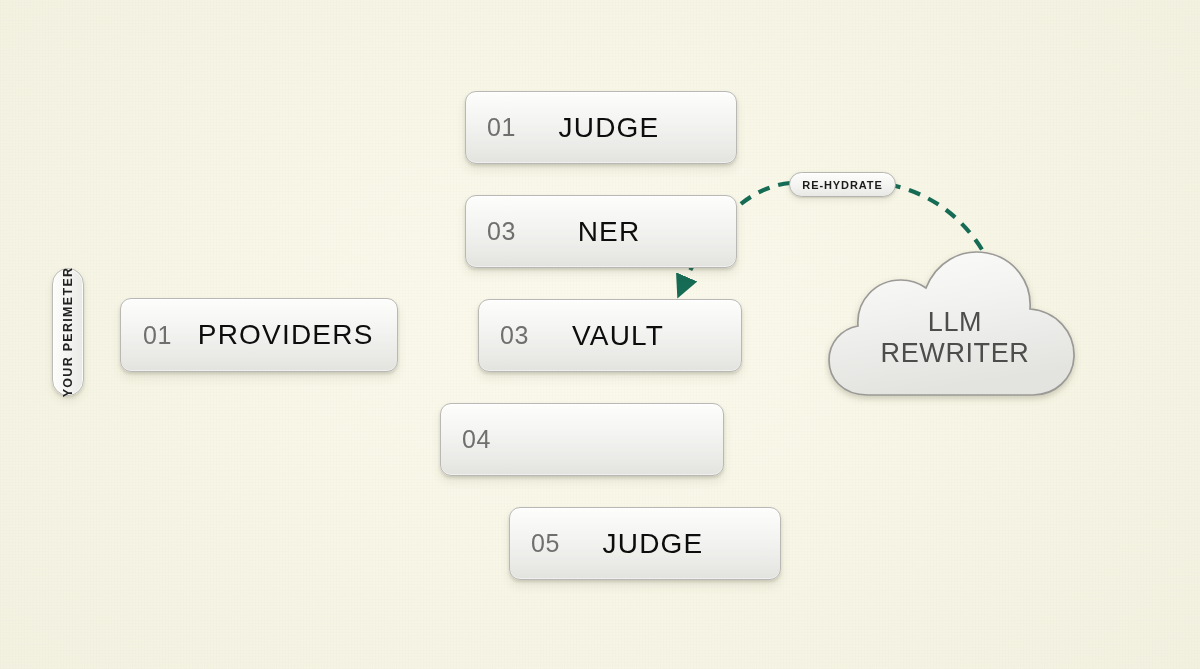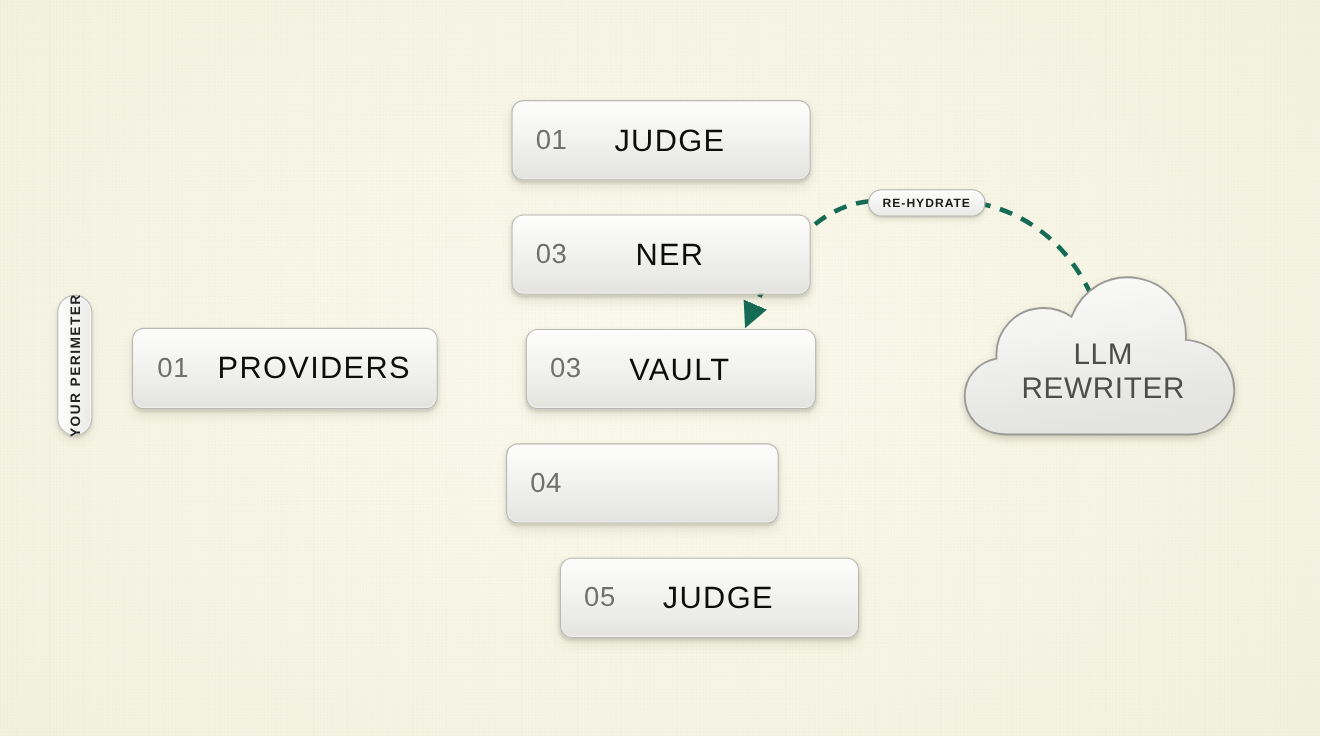--- a/index.html
+++ b/index.html
@@ -219,7 +219,7 @@
     <span>RE-HYDRATE</span>
   </div>
 
-  <div class="cloud-wrap" style="left:872px; top:250px; width:262px; height:156px;">
+  <div class="cloud-wrap" style="left:824px; top:250px; width:262px; height:156px;">
     <svg viewBox="0 0 262 156" width="262" height="156" xmlns="http://www.w3.org/2000/svg">
       <defs>
         <linearGradient id="cloudg" x1="0" y1="0" x2="0.25" y2="1">

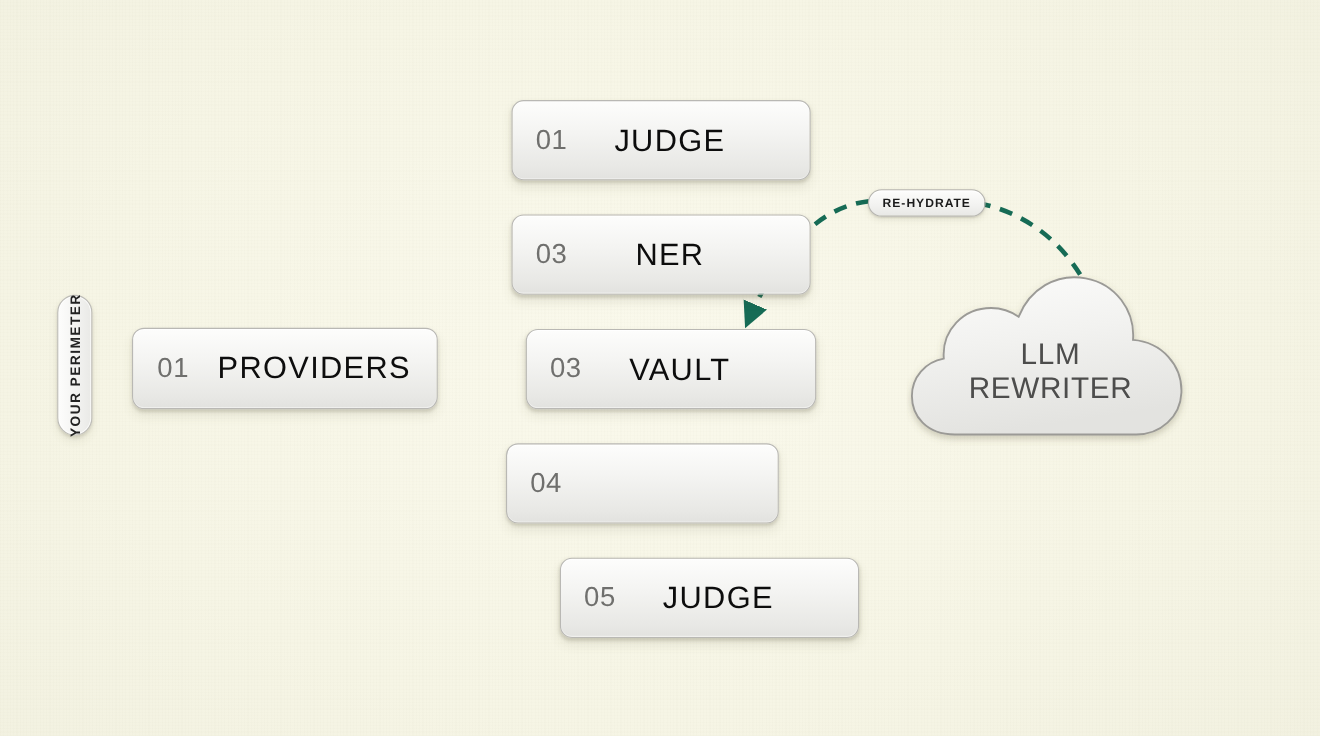--- a/index.html
+++ b/index.html
@@ -206,7 +206,7 @@
     <span class="node-label">VAULT</span>
   </div>
 
-  <div class="node col" style="left:460px; top:403px; width:248px; height:73px;">
+  <div class="node col" style="left:440px; top:403px; width:284px; height:73px;">
     <span class="node-num">04</span>
   </div>
 

